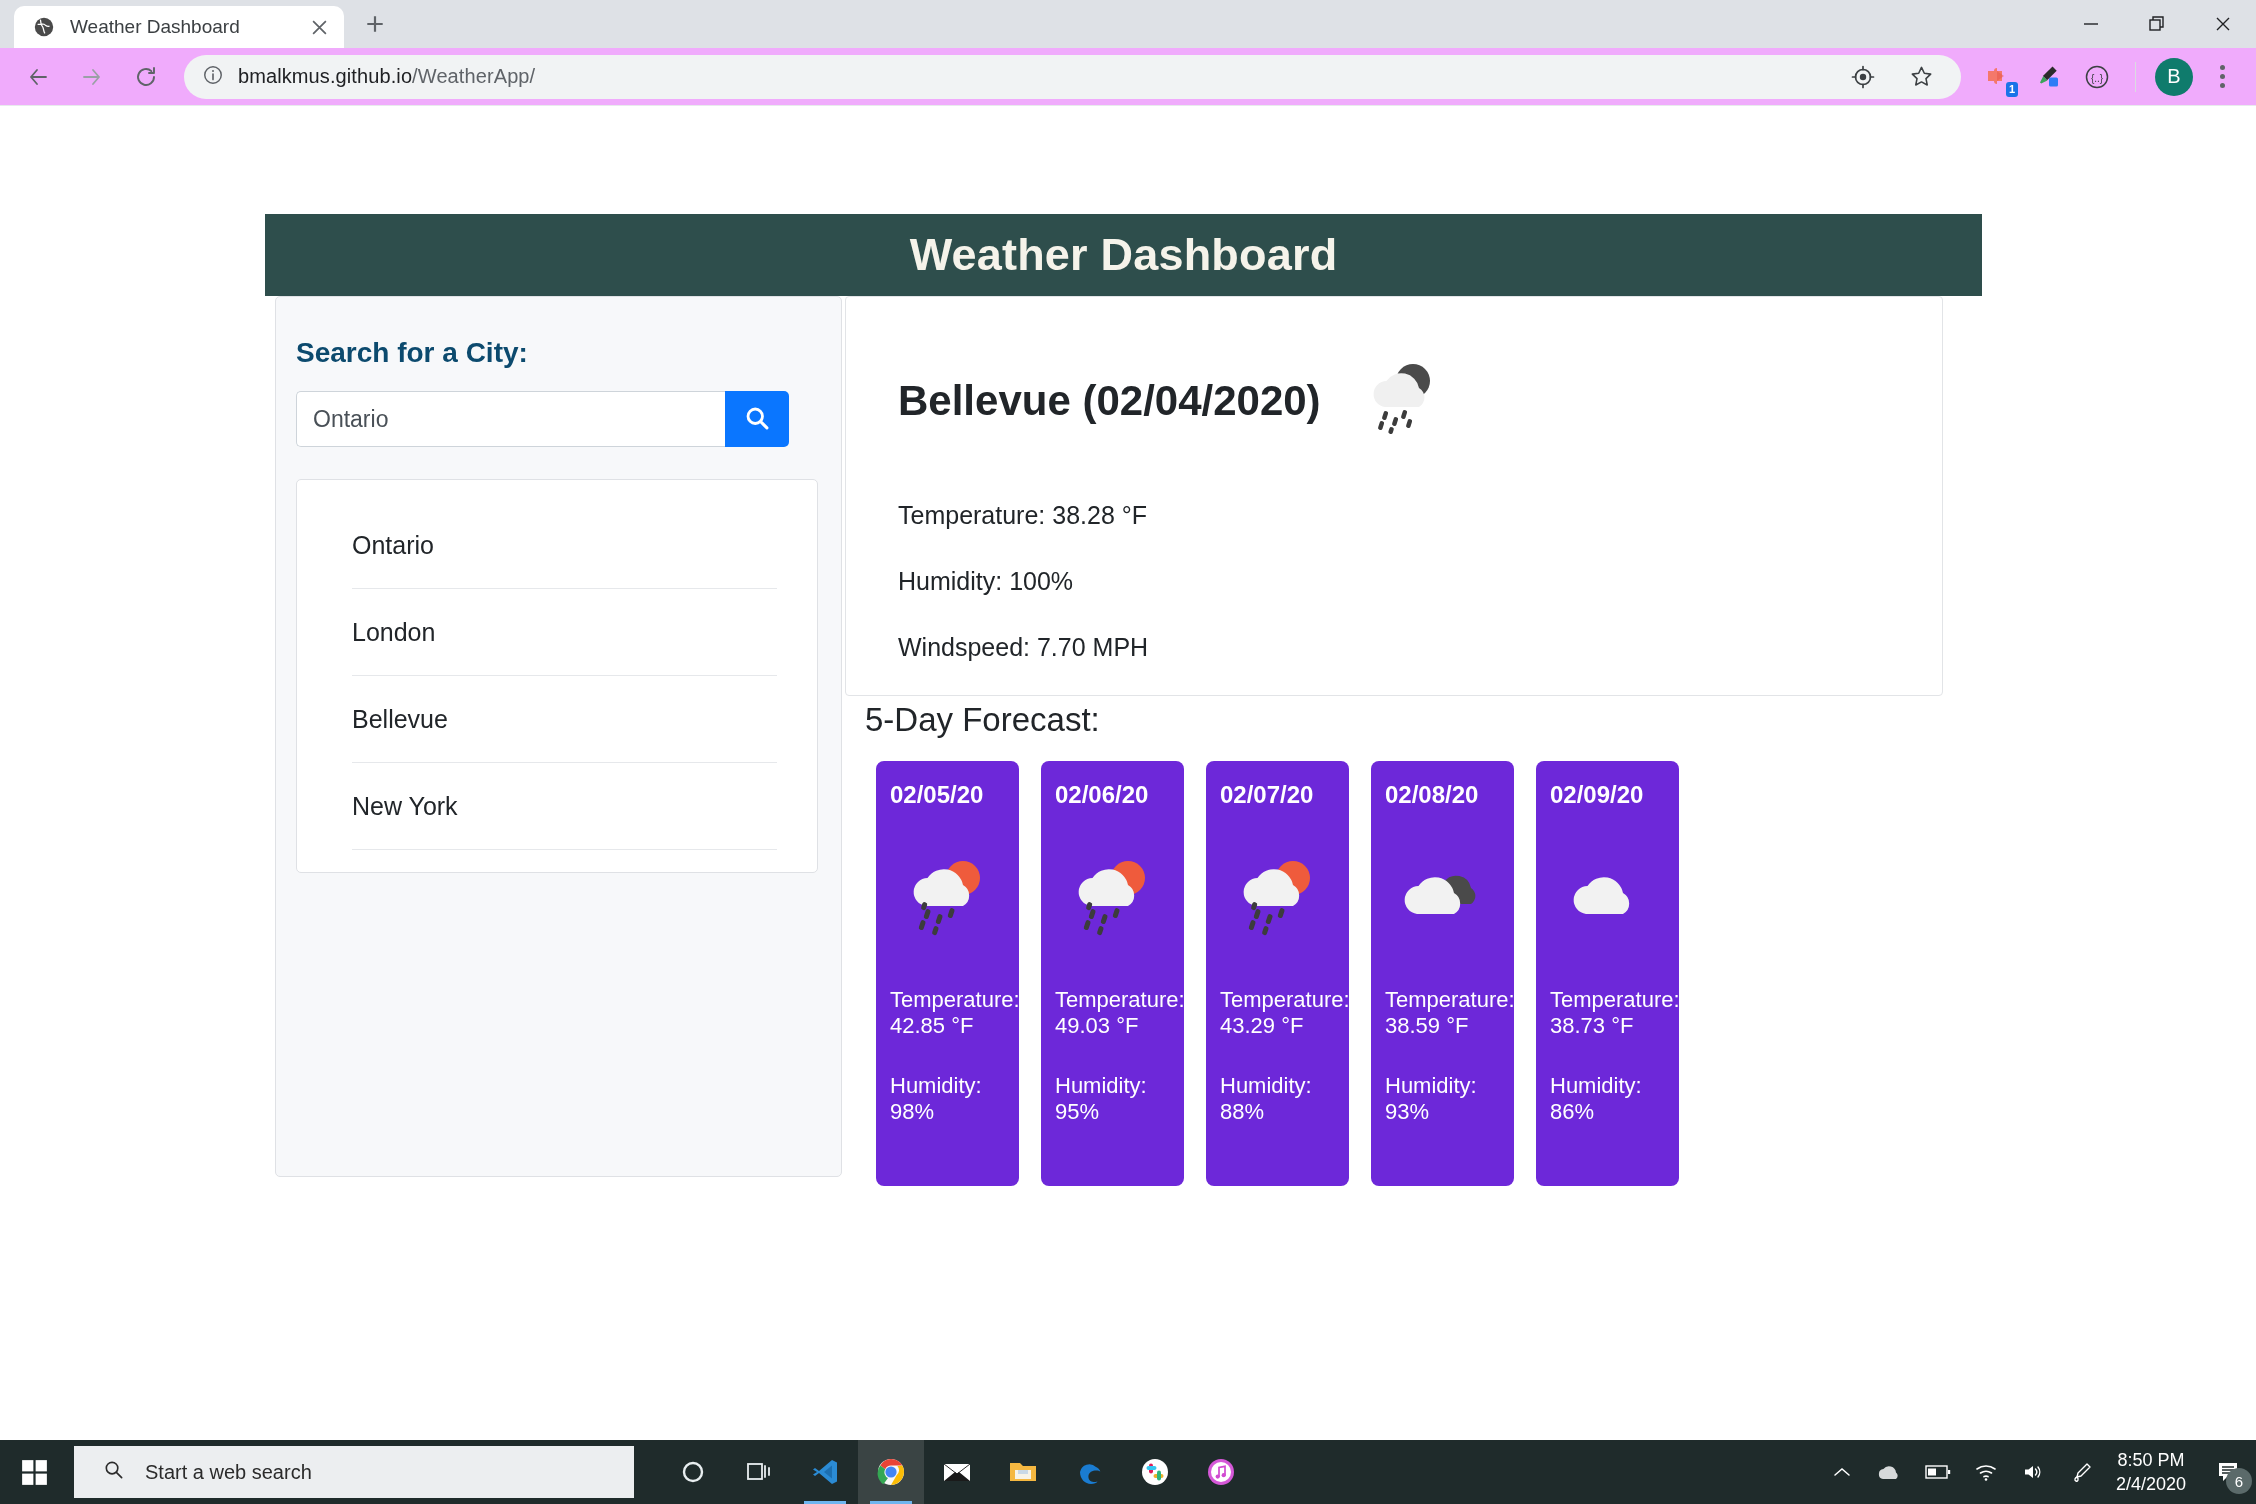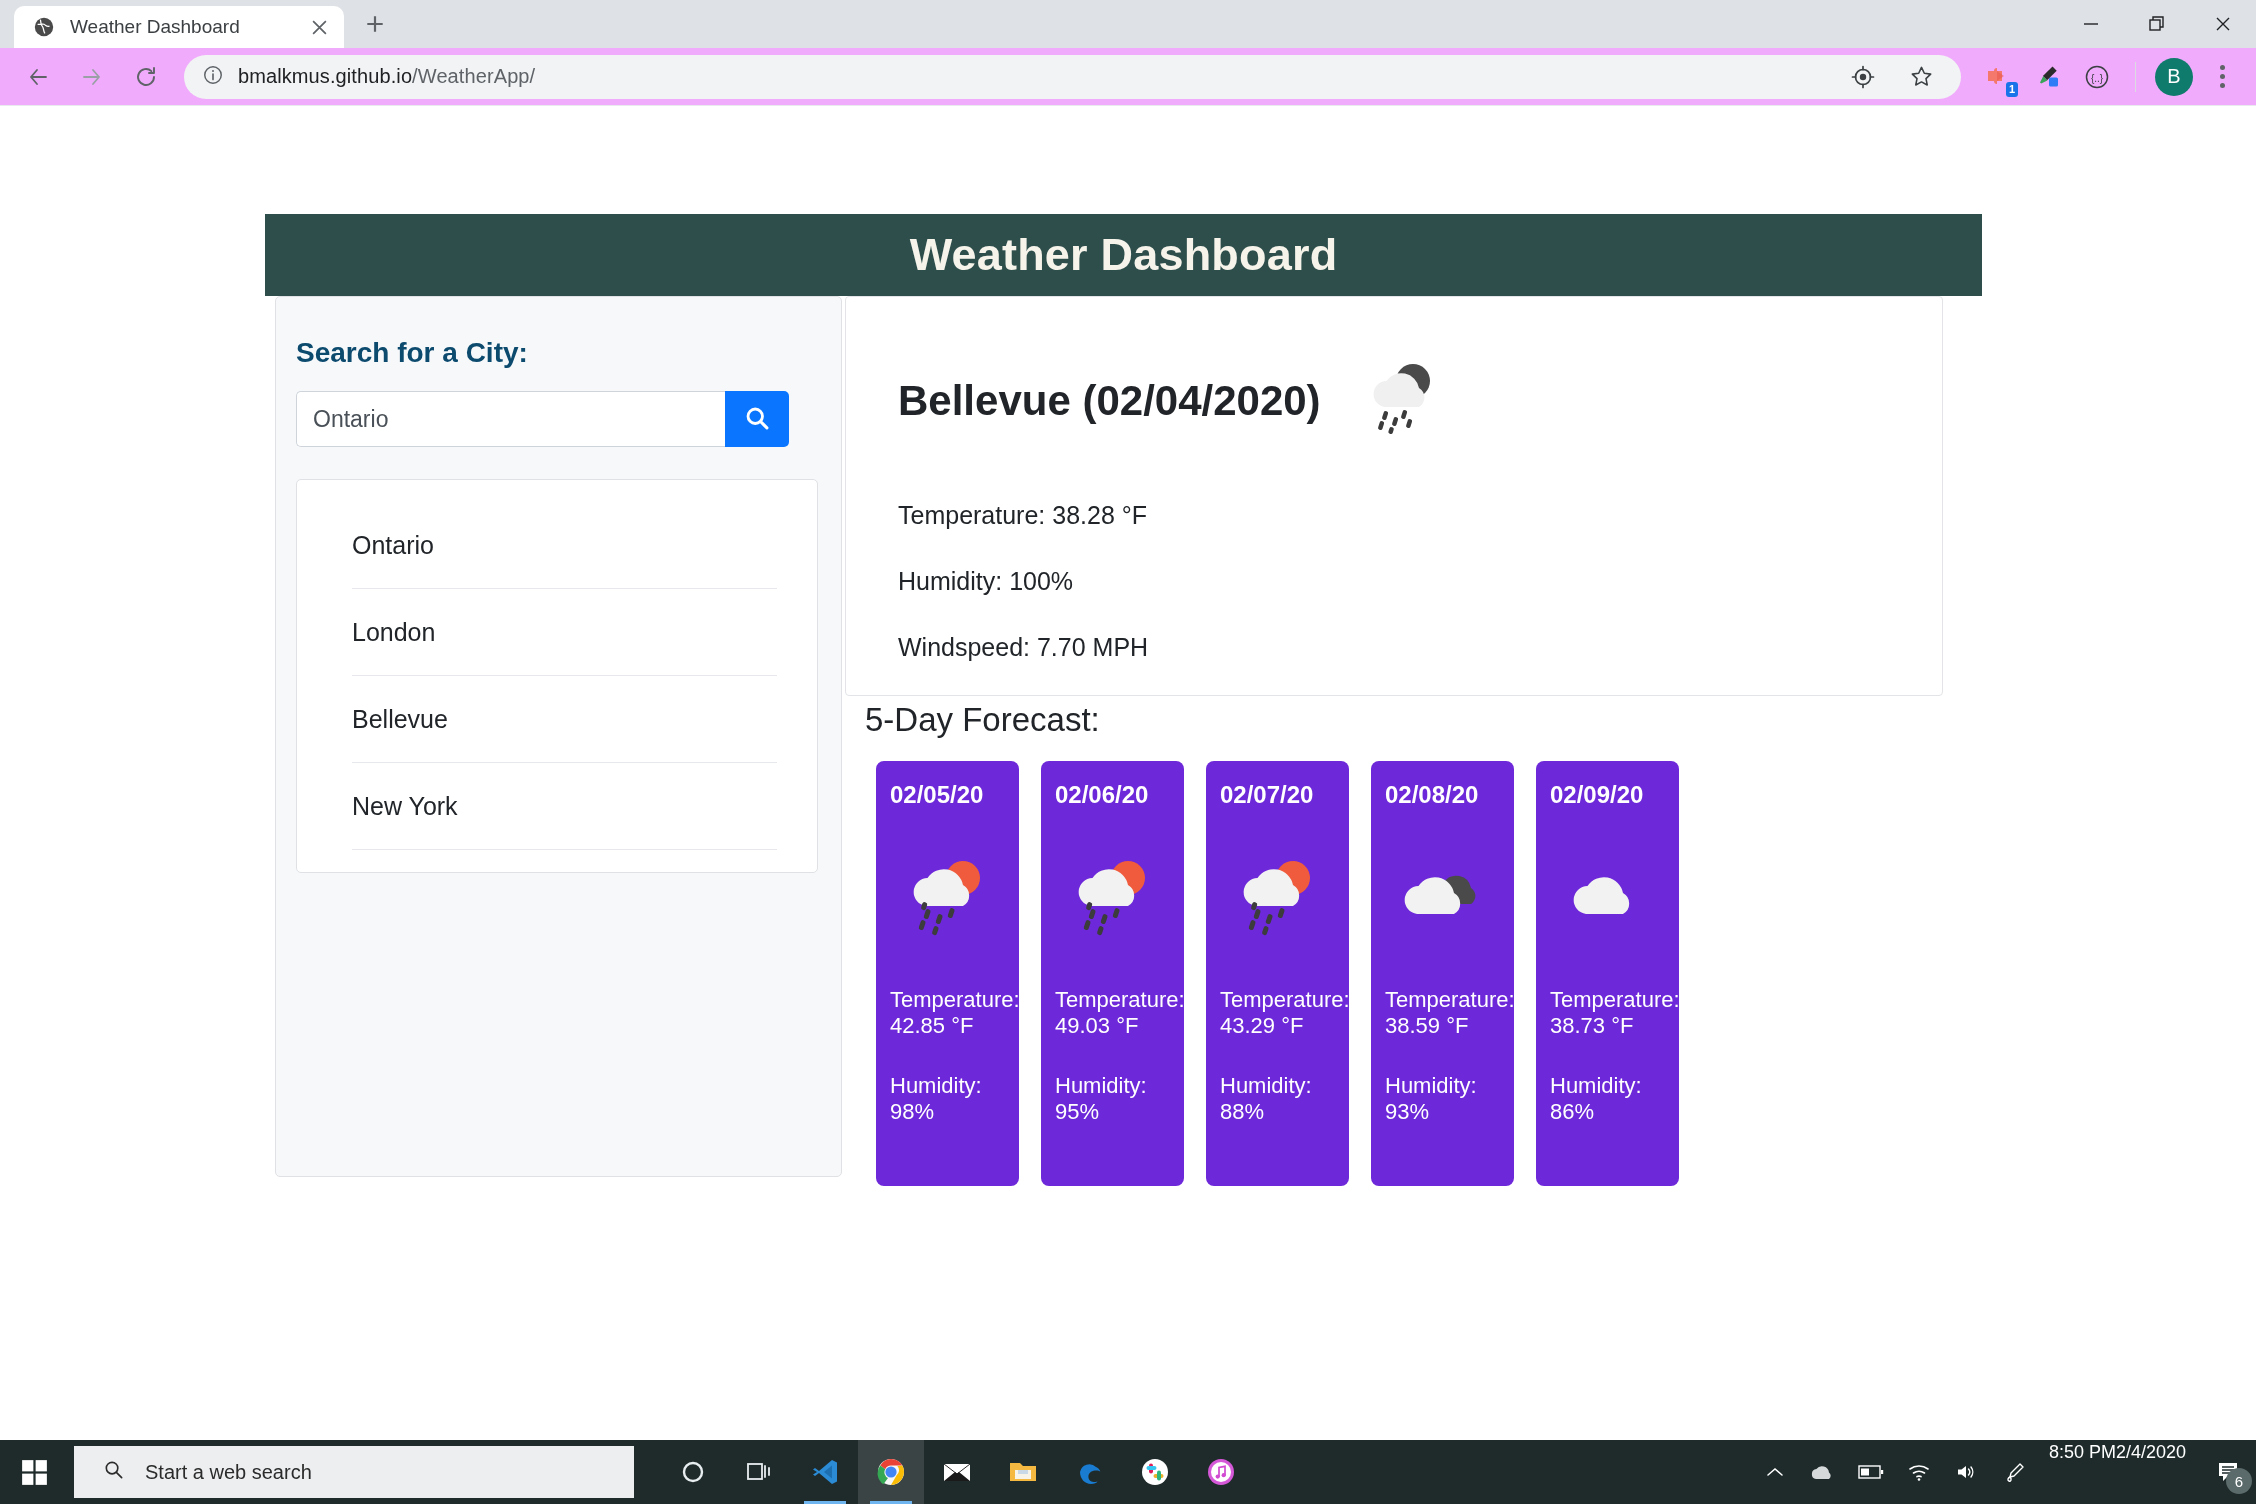--- a/index.html
+++ b/index.html
@@ -146,7 +146,7 @@
   .tray-i { width: 48px; height: 64px; display:flex; align-items:center; justify-content:center; }
   .clock {
     color: #fff; font-size: 18px; line-height: 1.35; text-align: center;
-    padding: 0 16px 0 10px; display:flex; flex-direction:row; justify-content:center; height:64px;
+    padding: 0 16px 0 10px; display:flex; flex-direction:column; justify-content:center; height:64px;
   }
   .notif { width: 54px; height: 64px; display:flex; align-items:center; justify-content:center; position: relative; }
   .notif-badge {

